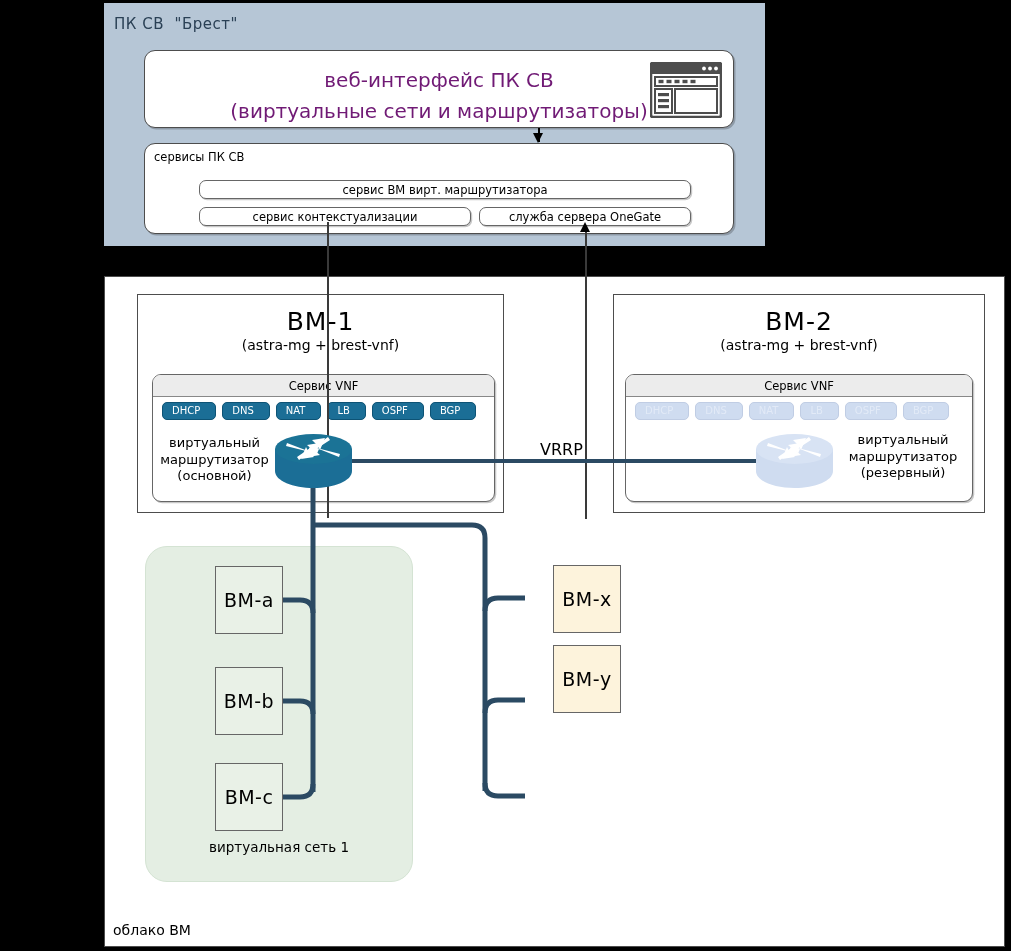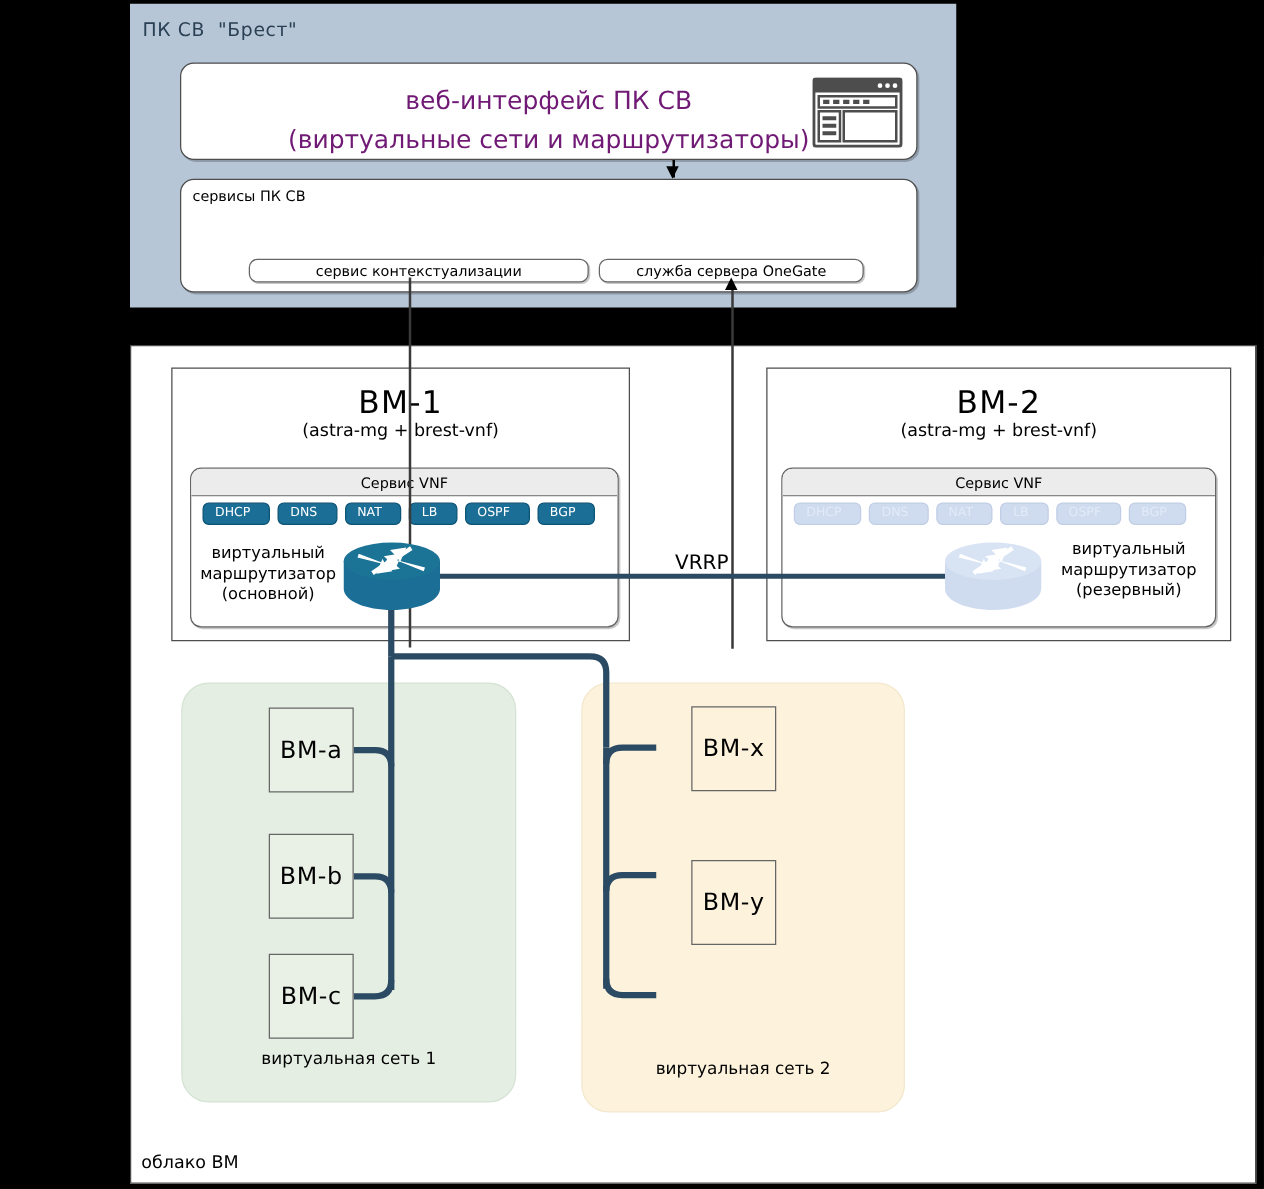--- a/index.html
+++ b/index.html
@@ -382,6 +382,7 @@
 
     <div class="services-box">
       <div class="services-label">сервисы ПК СВ</div>
+      <div class="svc-pill svc-vm">сервис ВМ вирт. маршрутизатора</div>
       <div class="svc-pill svc-context">сервис контекстуализации</div>
       <div class="svc-pill svc-onegate">служба сервера OneGate</div>
     </div>

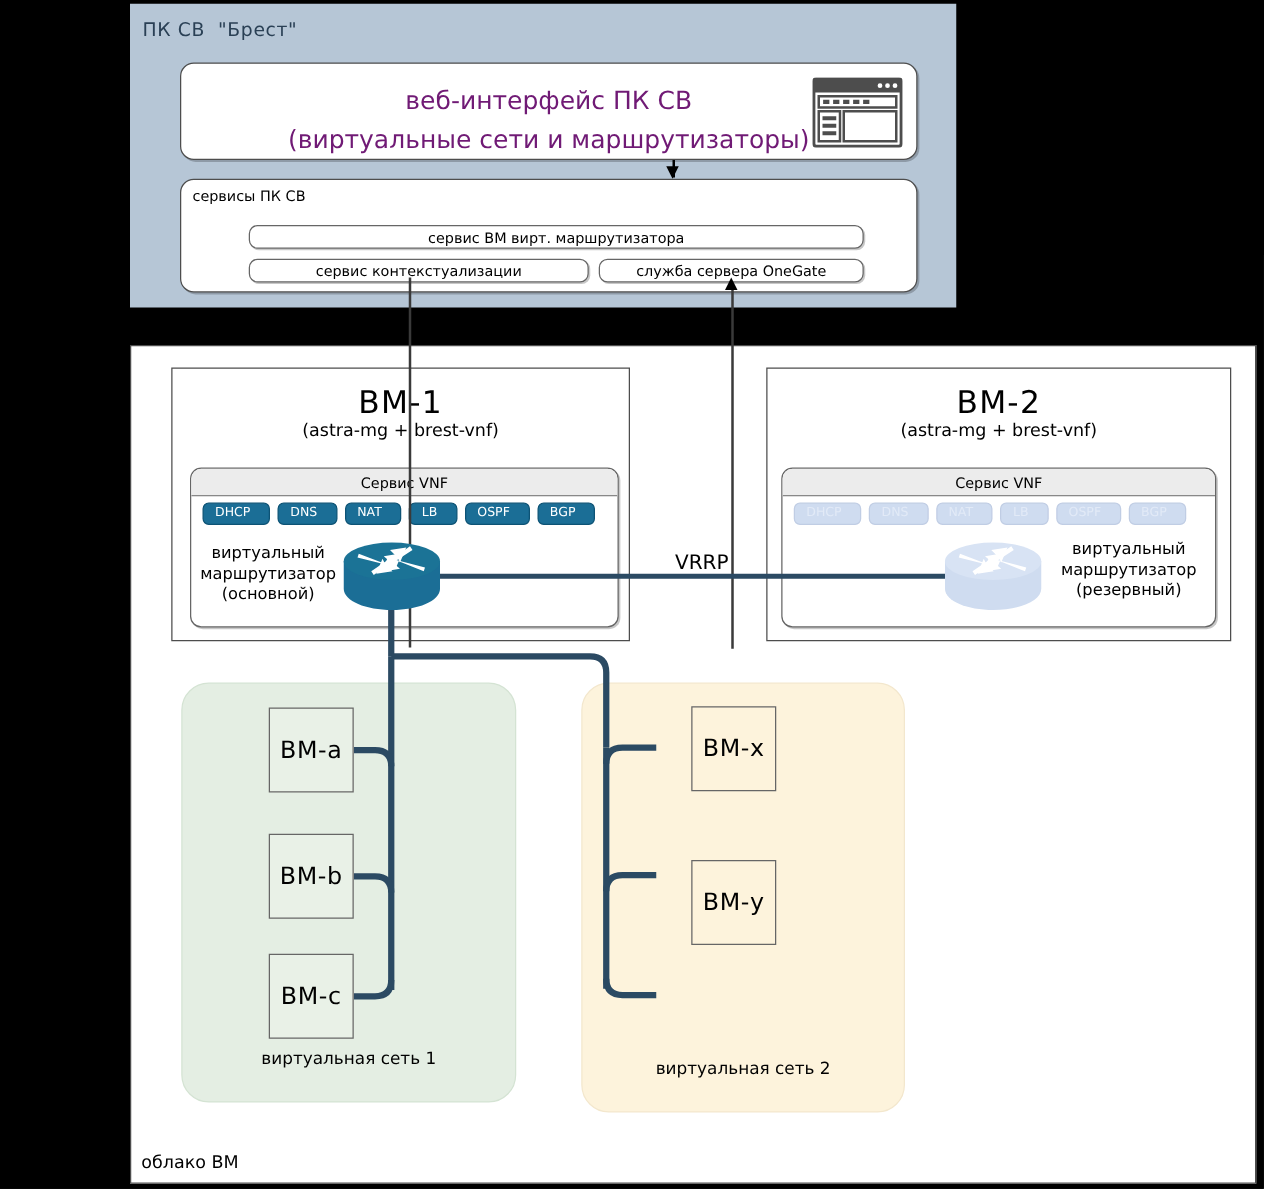--- a/index.html
+++ b/index.html
@@ -331,7 +331,7 @@
   .nb { left: 215px; top: 667px; }
   .nc { left: 215px; top: 763px; }
   .nx { left: 525px; top: 565px; }
-  .ny { left: 525px; top: 688px; }
+  .ny { left: 525px; top: 645px; }
   .nz { left: 525px; top: 763px; }
 
   

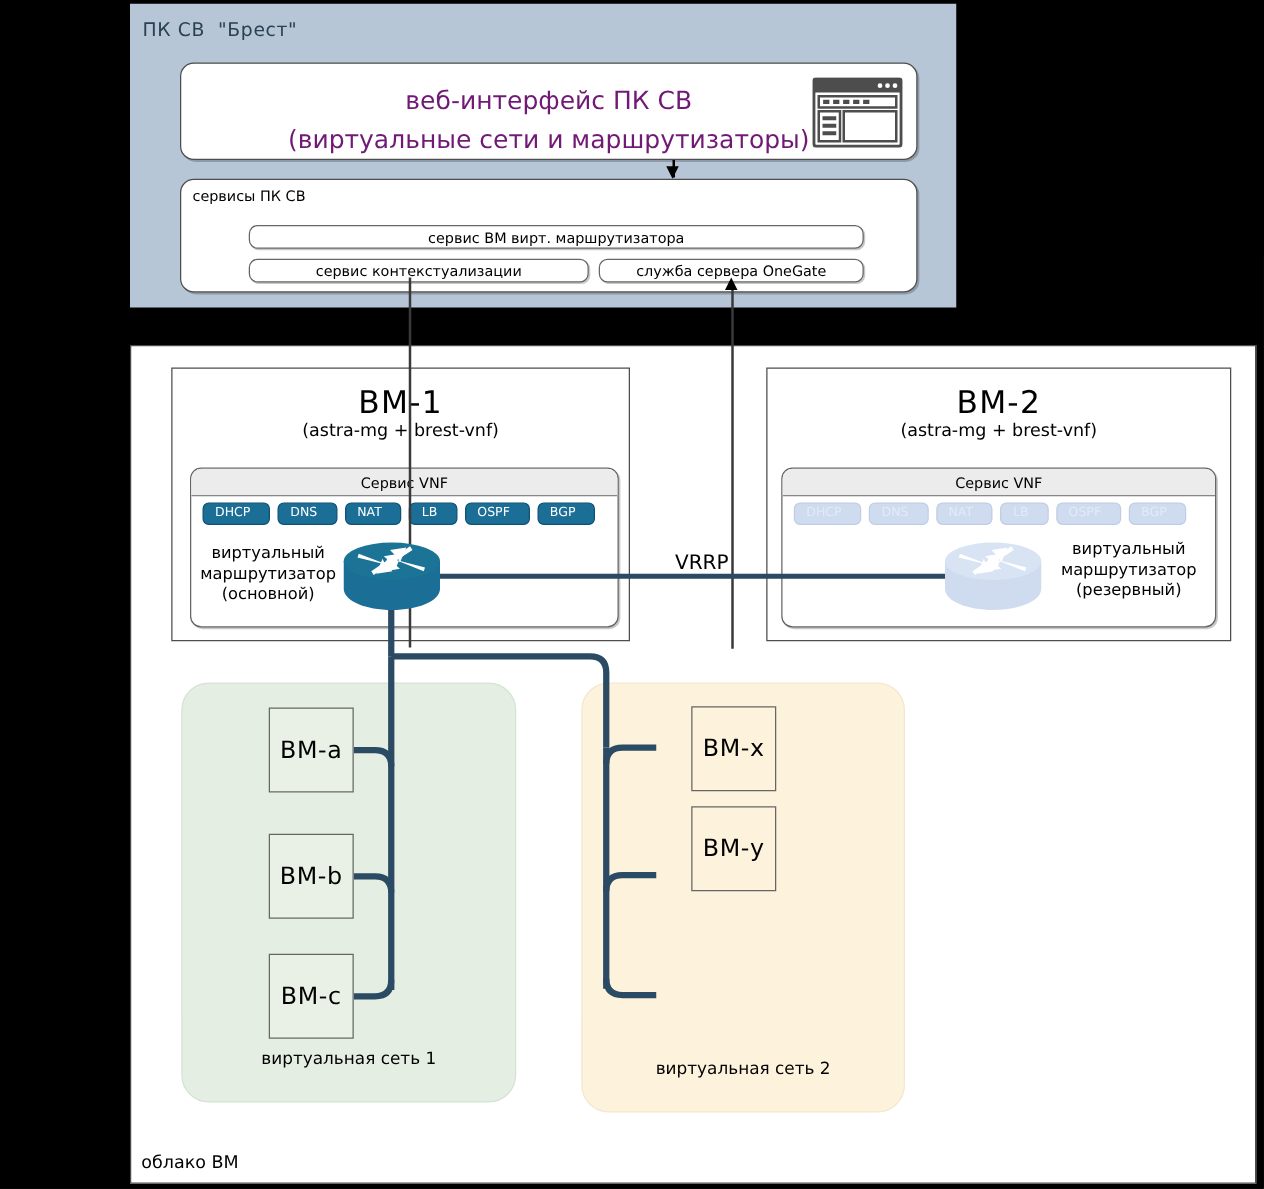--- a/index.html
+++ b/index.html
@@ -399,9 +399,6 @@
   <div class="vnet vnet1">
     <div class="vnet-label">виртуальная сеть 1</div>
   </div>
-  <div class="vnet vnet2">
-    <div class="vnet-label">виртуальная сеть 2</div>
-  </div>
 
   <svg class="wires" viewBox="0 0 1011 951">
     <g fill="none" stroke="#2b4a63" stroke-width="5" stroke-linecap="butt">

